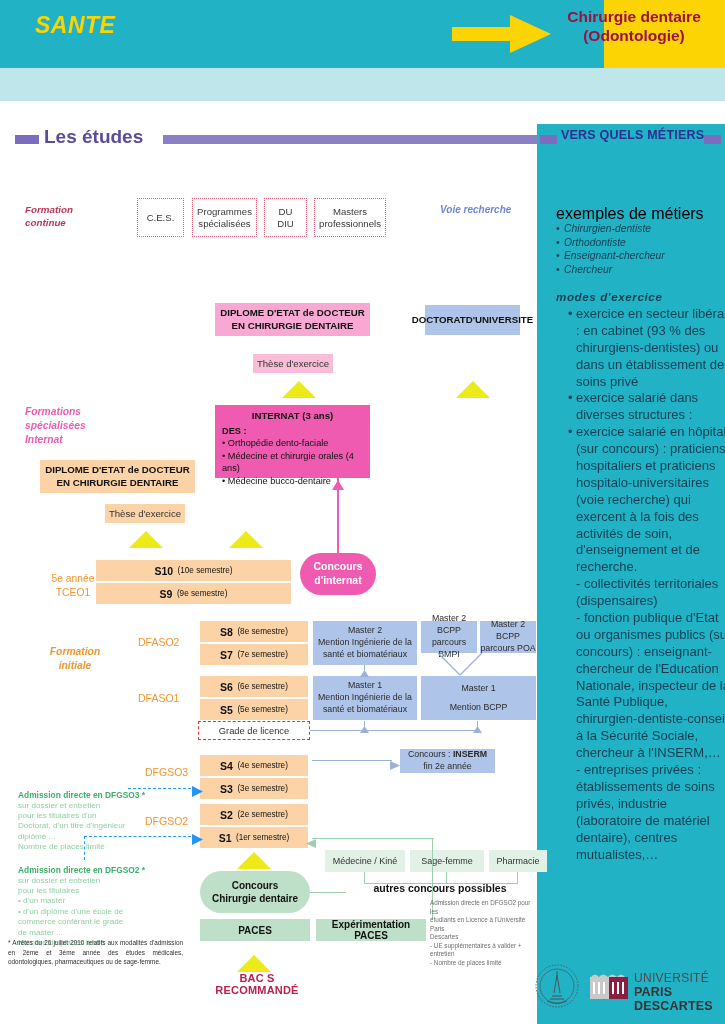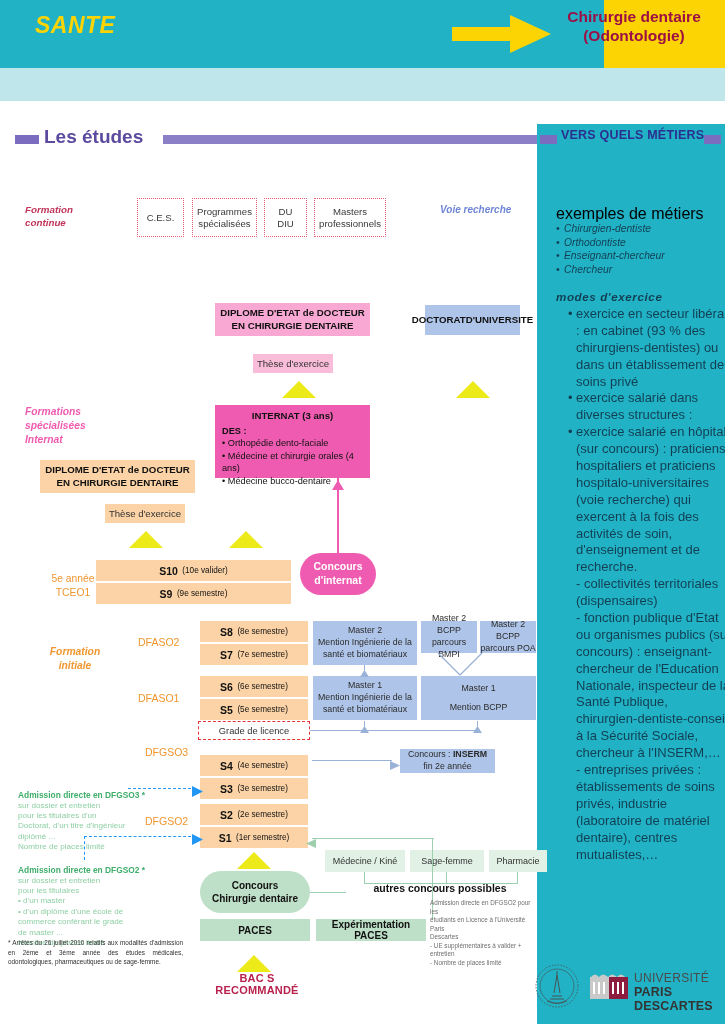--- a/index.html
+++ b/index.html
@@ -214,7 +214,7 @@
 <div class="abs tri" style="left:229px;top:531px;"></div>
 
 <div class="abs box orange-box" style="left:96px;top:560px;width:195px;height:21px;">
-  <span class="sem-strong">S10</span>&nbsp;<span class="sem-small">(10e valider)</span>
+  <span class="sem-strong">S10</span>&nbsp;<span class="sem-small">(10e semestre)</span>
 </div>
 <div class="abs box orange-box" style="left:96px;top:583px;width:195px;height:21px;">
   <span class="sem-strong">S9</span>&nbsp;<span class="sem-small">(9e semestre)</span>

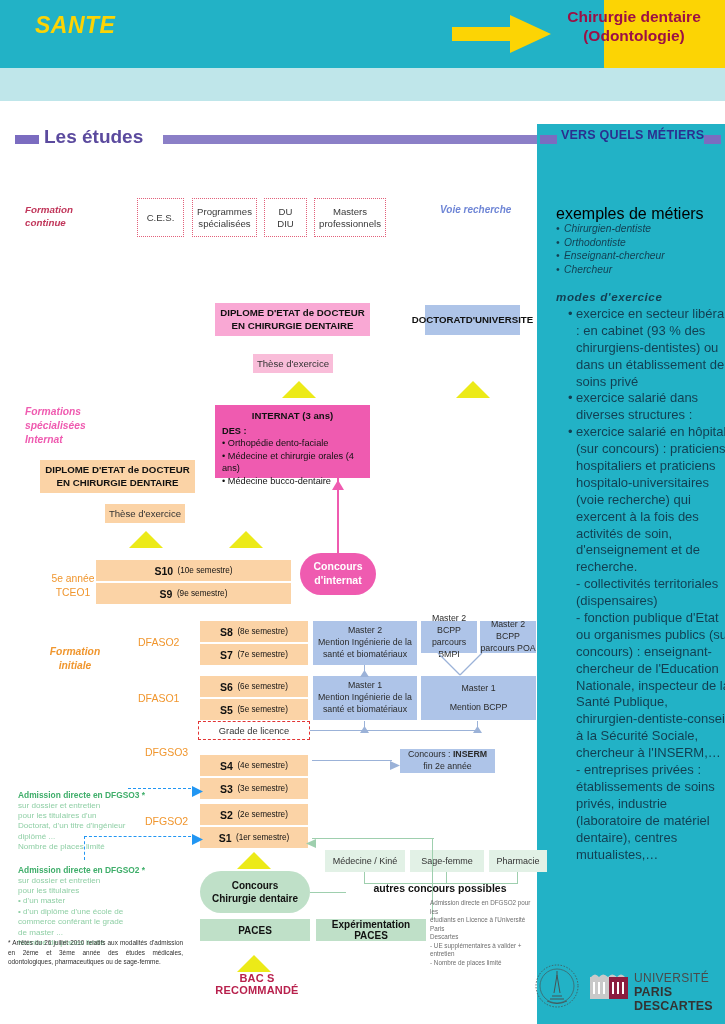--- a/index.html
+++ b/index.html
@@ -240,7 +240,7 @@
   <span>Grade de licence</span>
 </div>
 
-<div class="abs code-orange" style="left:145px;top:746px;">DFGSO3</div>
+<div class="abs code-orange" style="left:145px;top:766px;">DFGSO3</div>
 <div class="abs box orange-box" style="left:200px;top:755px;width:108px;height:21px;">
   <span class="sem-strong">S4</span>&nbsp;<span class="sem-small">(4e semestre)</span>
 </div>

